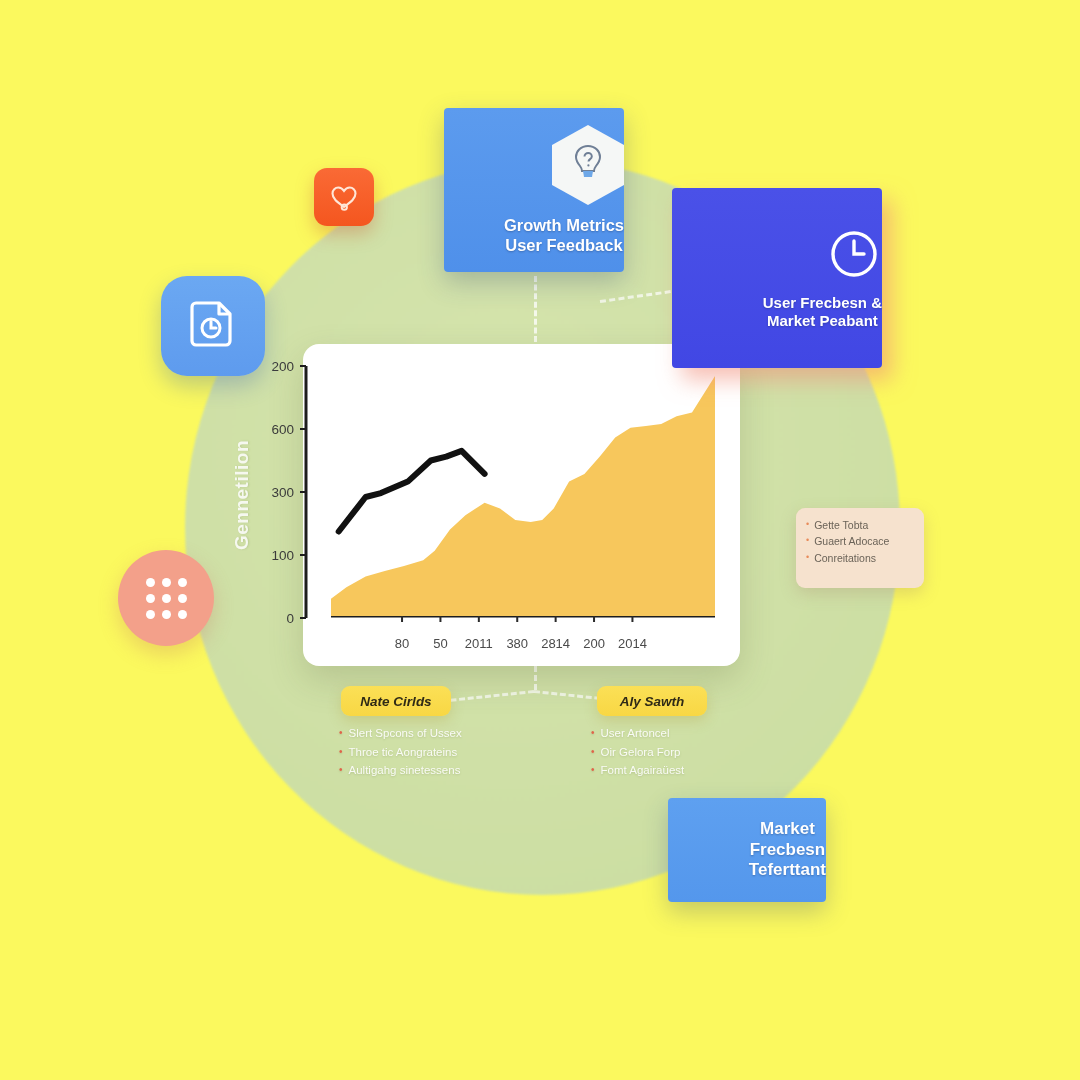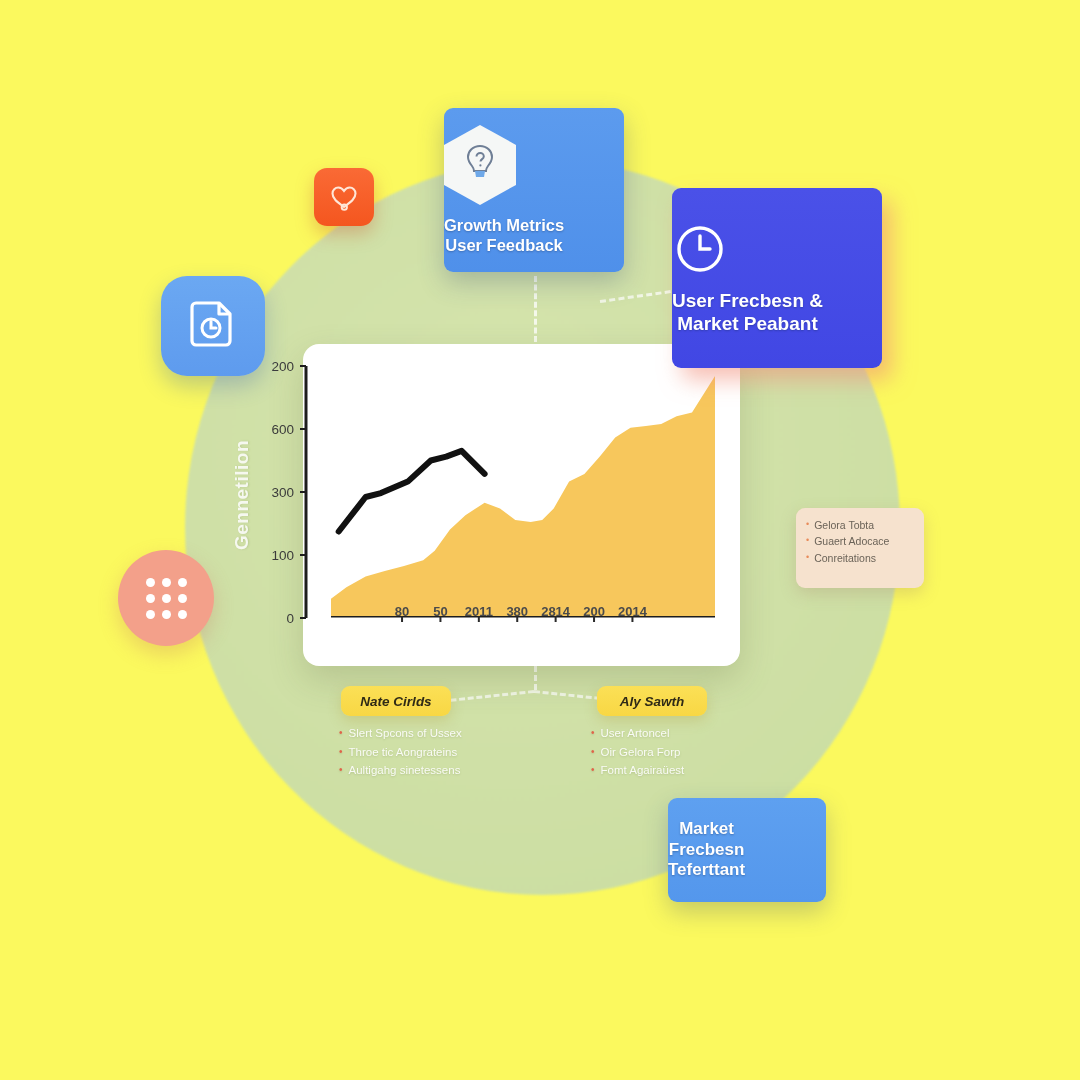--- a/index.html
+++ b/index.html
@@ -56,8 +56,8 @@
 
   
   .card{
-    position:absolute;border-radius:9px;color:#fff;
-    display:flex;flex-direction:column;align-items:flex-start;justify-content:center;
+    position:absolute;border-radius:4px;color:#fff;
+    display:flex;flex-direction:column;align-items:flex-end;justify-content:center;
     text-align:center;
   }
   .card-top{

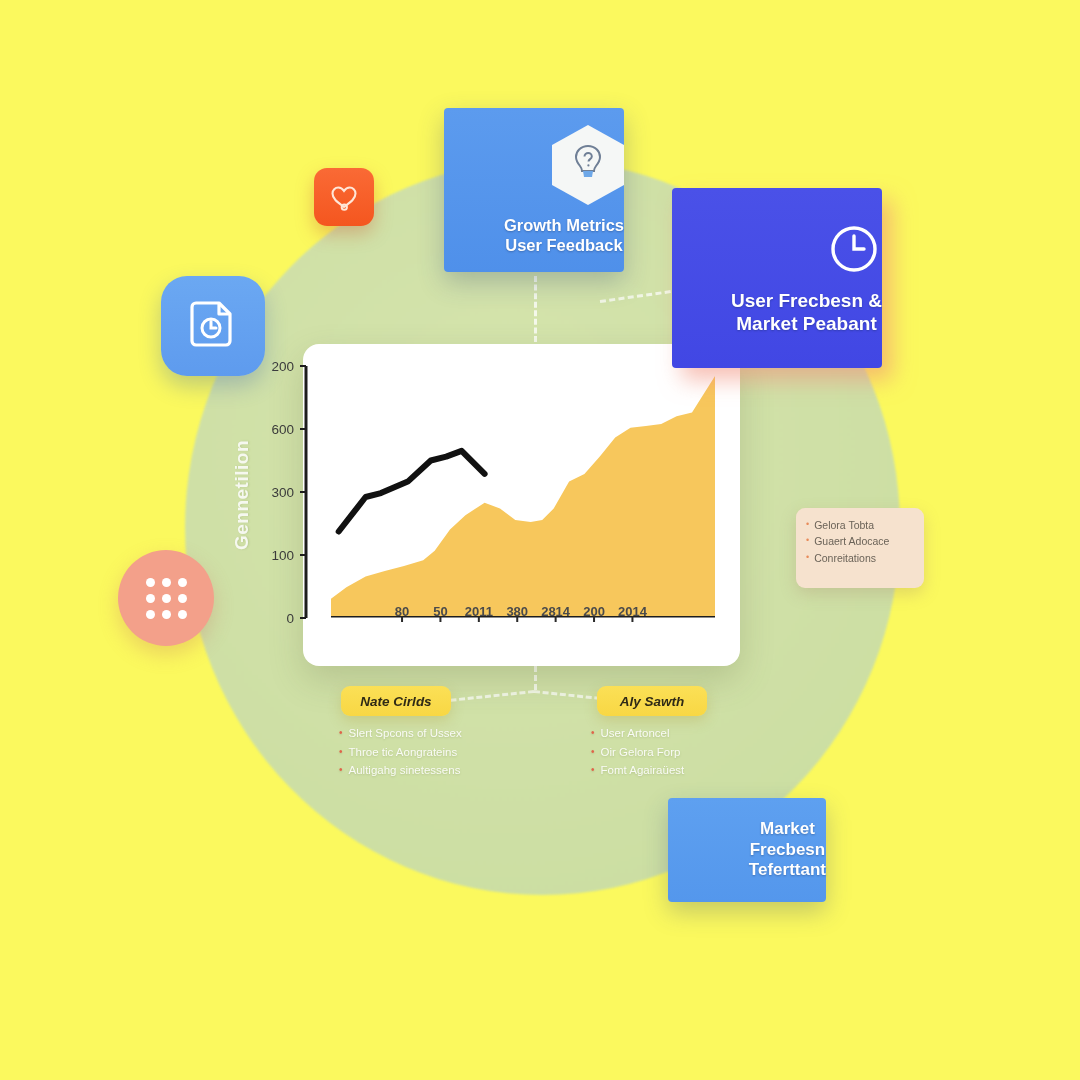--- a/index.html
+++ b/index.html
@@ -80,7 +80,7 @@
     text-shadow:0 1px 2px rgba(20,40,80,.35);
   }
   .card-top .card-title{font-size:16.5px;margin-top:10px;}
-  .card-right .card-title{font-size:19px;margin-top:12px;}
+  .card-right .card-title{font-size:15px;margin-top:12px;}
   .card-bottom .card-title{font-size:17px;}
 
   

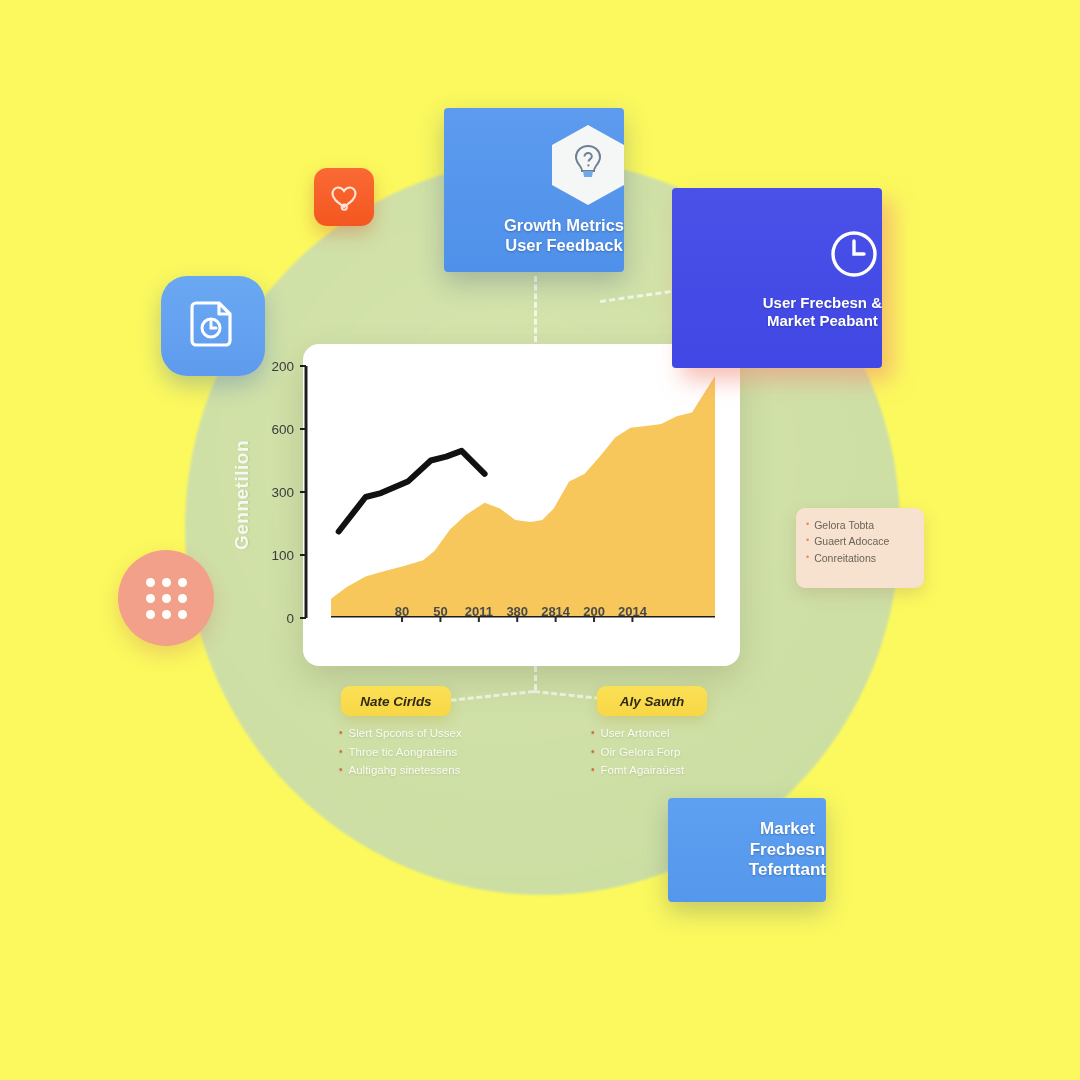--- a/index.html
+++ b/index.html
@@ -272,7 +272,7 @@
   <div class="note-panel">
       <div class="note-item">
         <span class="note-bul">•</span>
-        <span>Gelora Tobta</span>
+        <span>Gette Tobta</span>
       </div>
       <div class="note-item">
         <span class="note-bul">•</span>

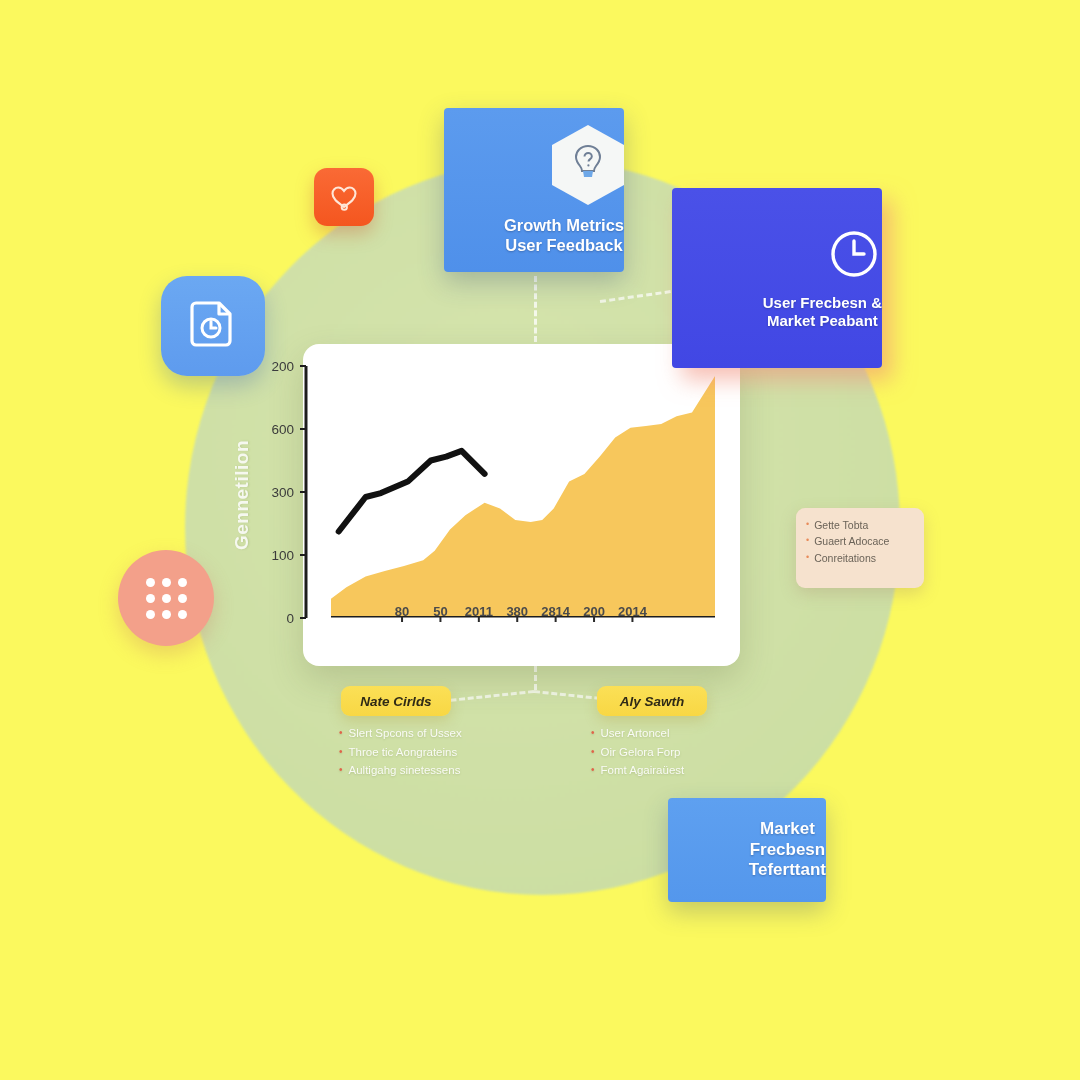--- a/index.html
+++ b/index.html
@@ -52,7 +52,7 @@
     position:absolute;transform:translateX(-50%);
     font-size:13px;color:#4a4a4a;white-space:nowrap;
   }
-  .xticks-wrap{position:absolute;left:303px;top:600px;width:437px;height:24px;font-weight:bold;}
+  .xticks-wrap{position:absolute;left:303px;top:632px;width:437px;height:24px;}
 
   
   .card{

